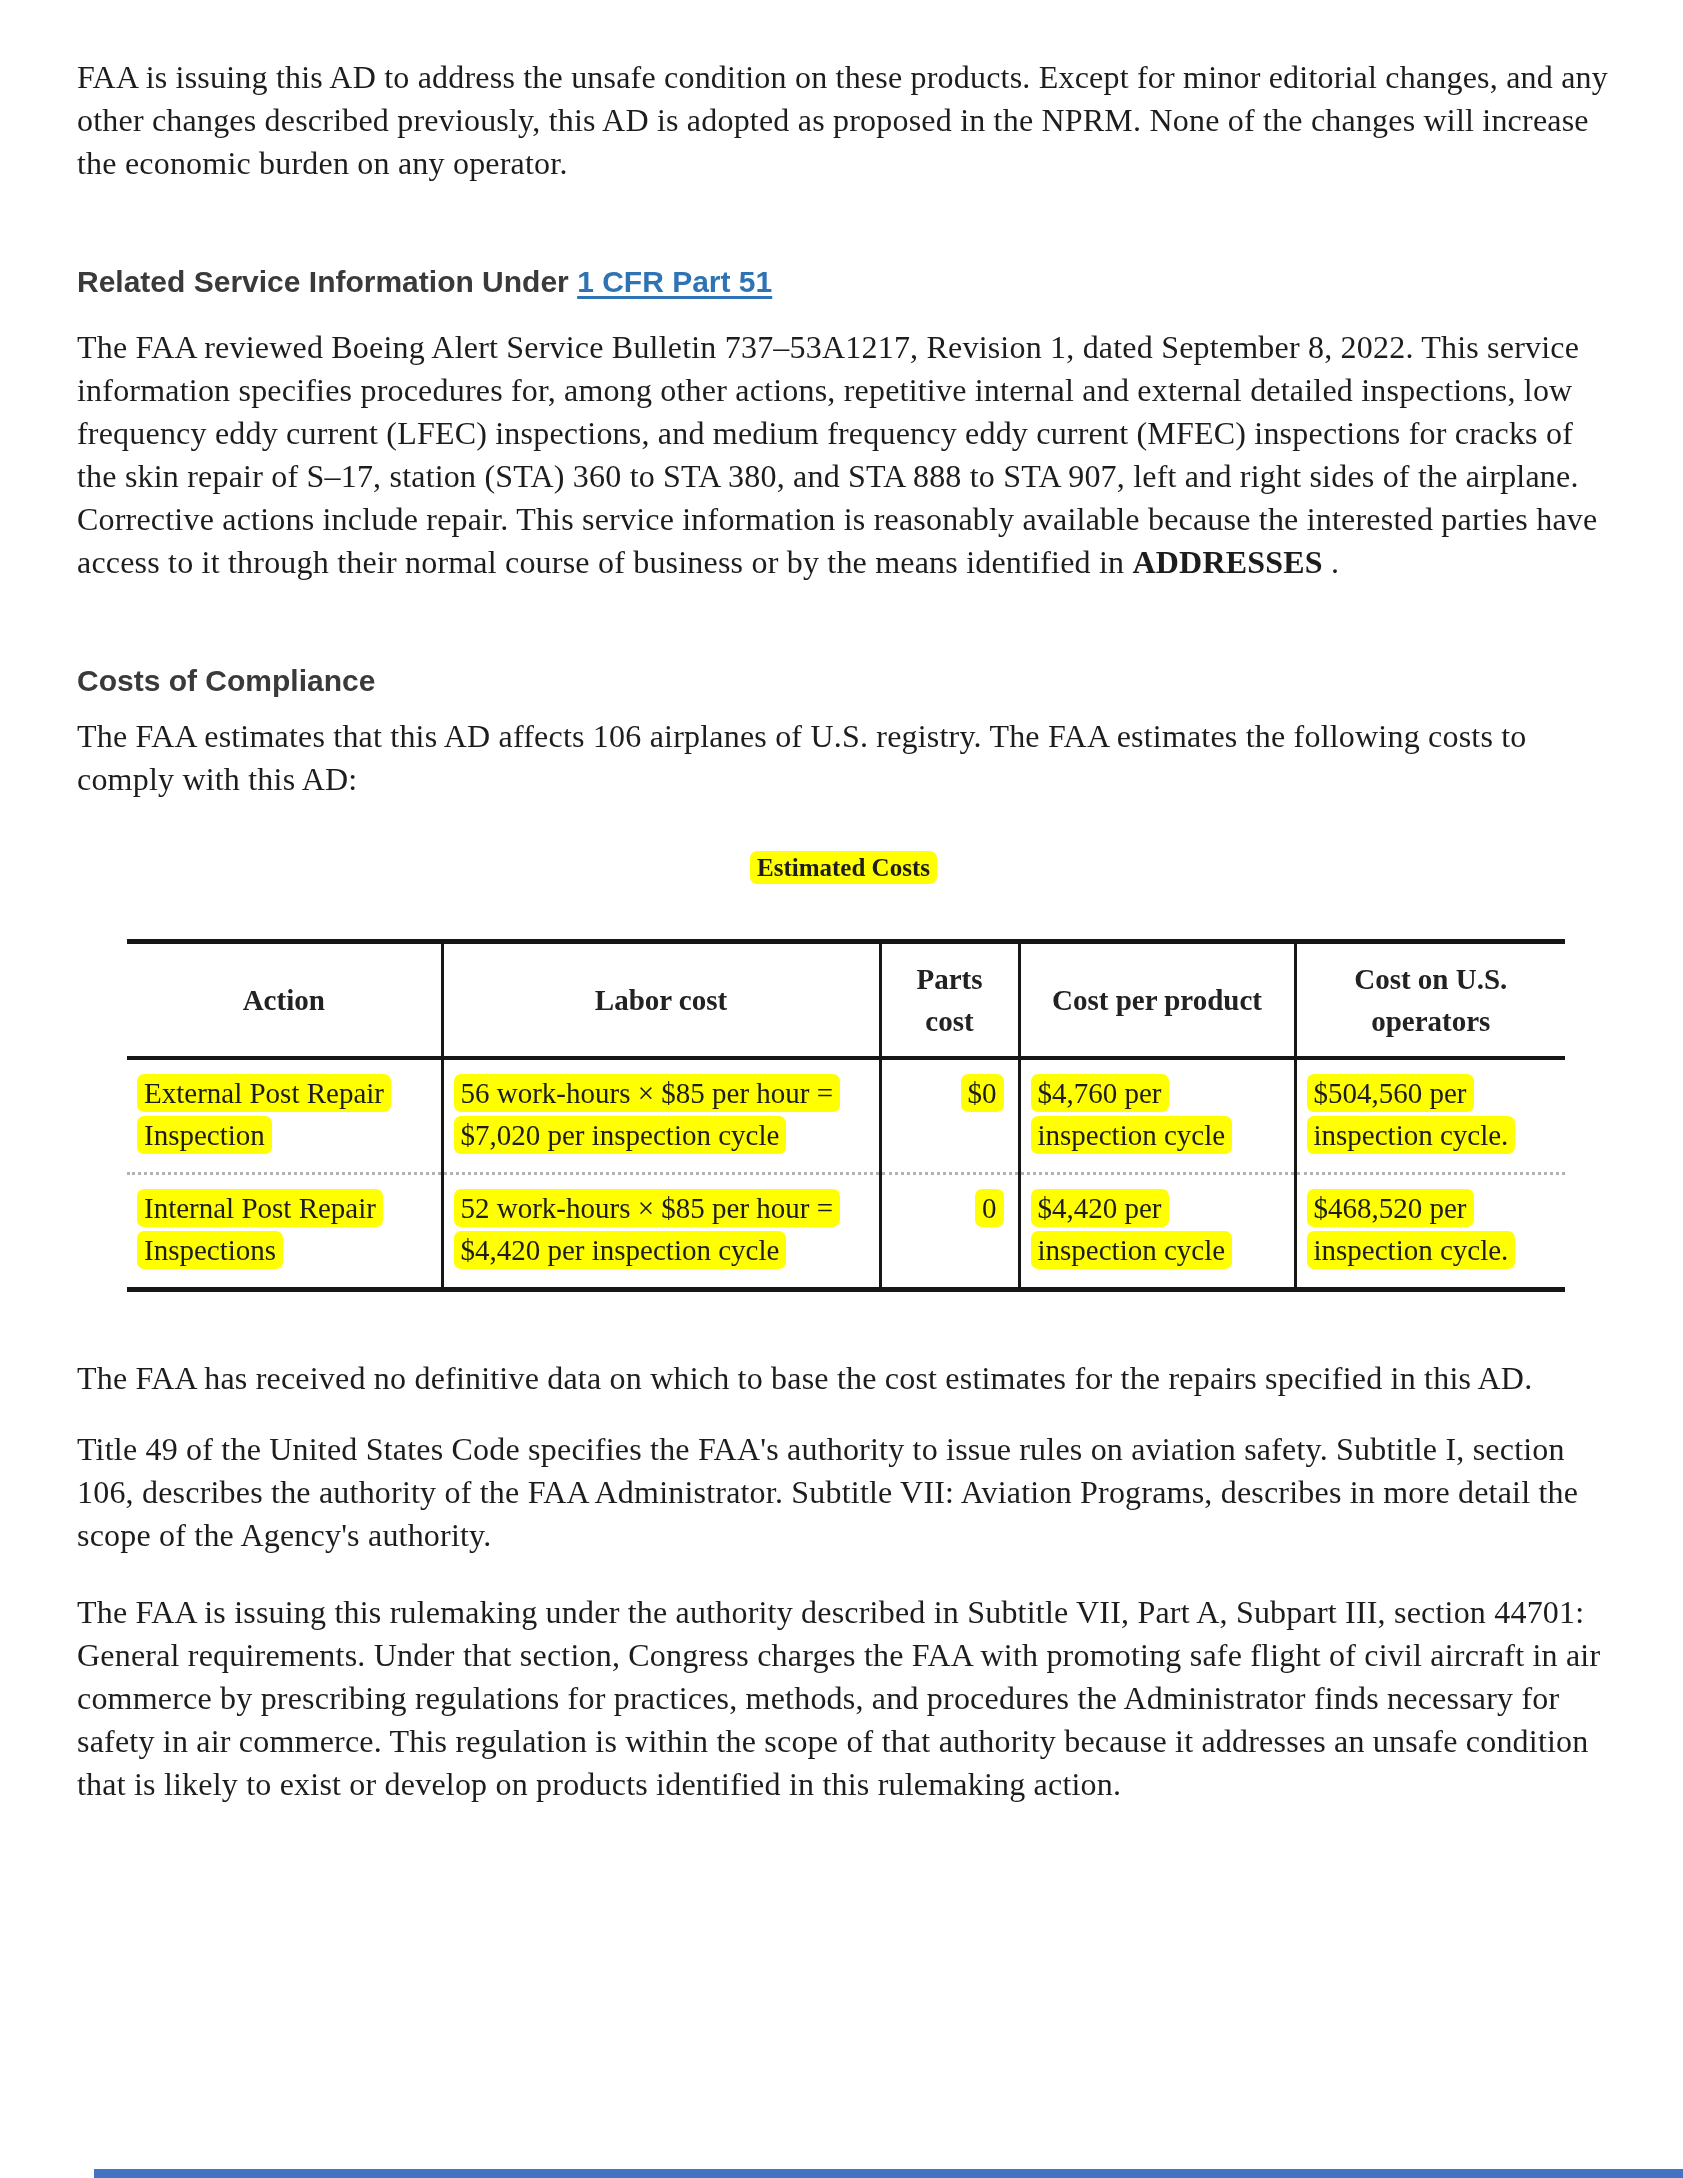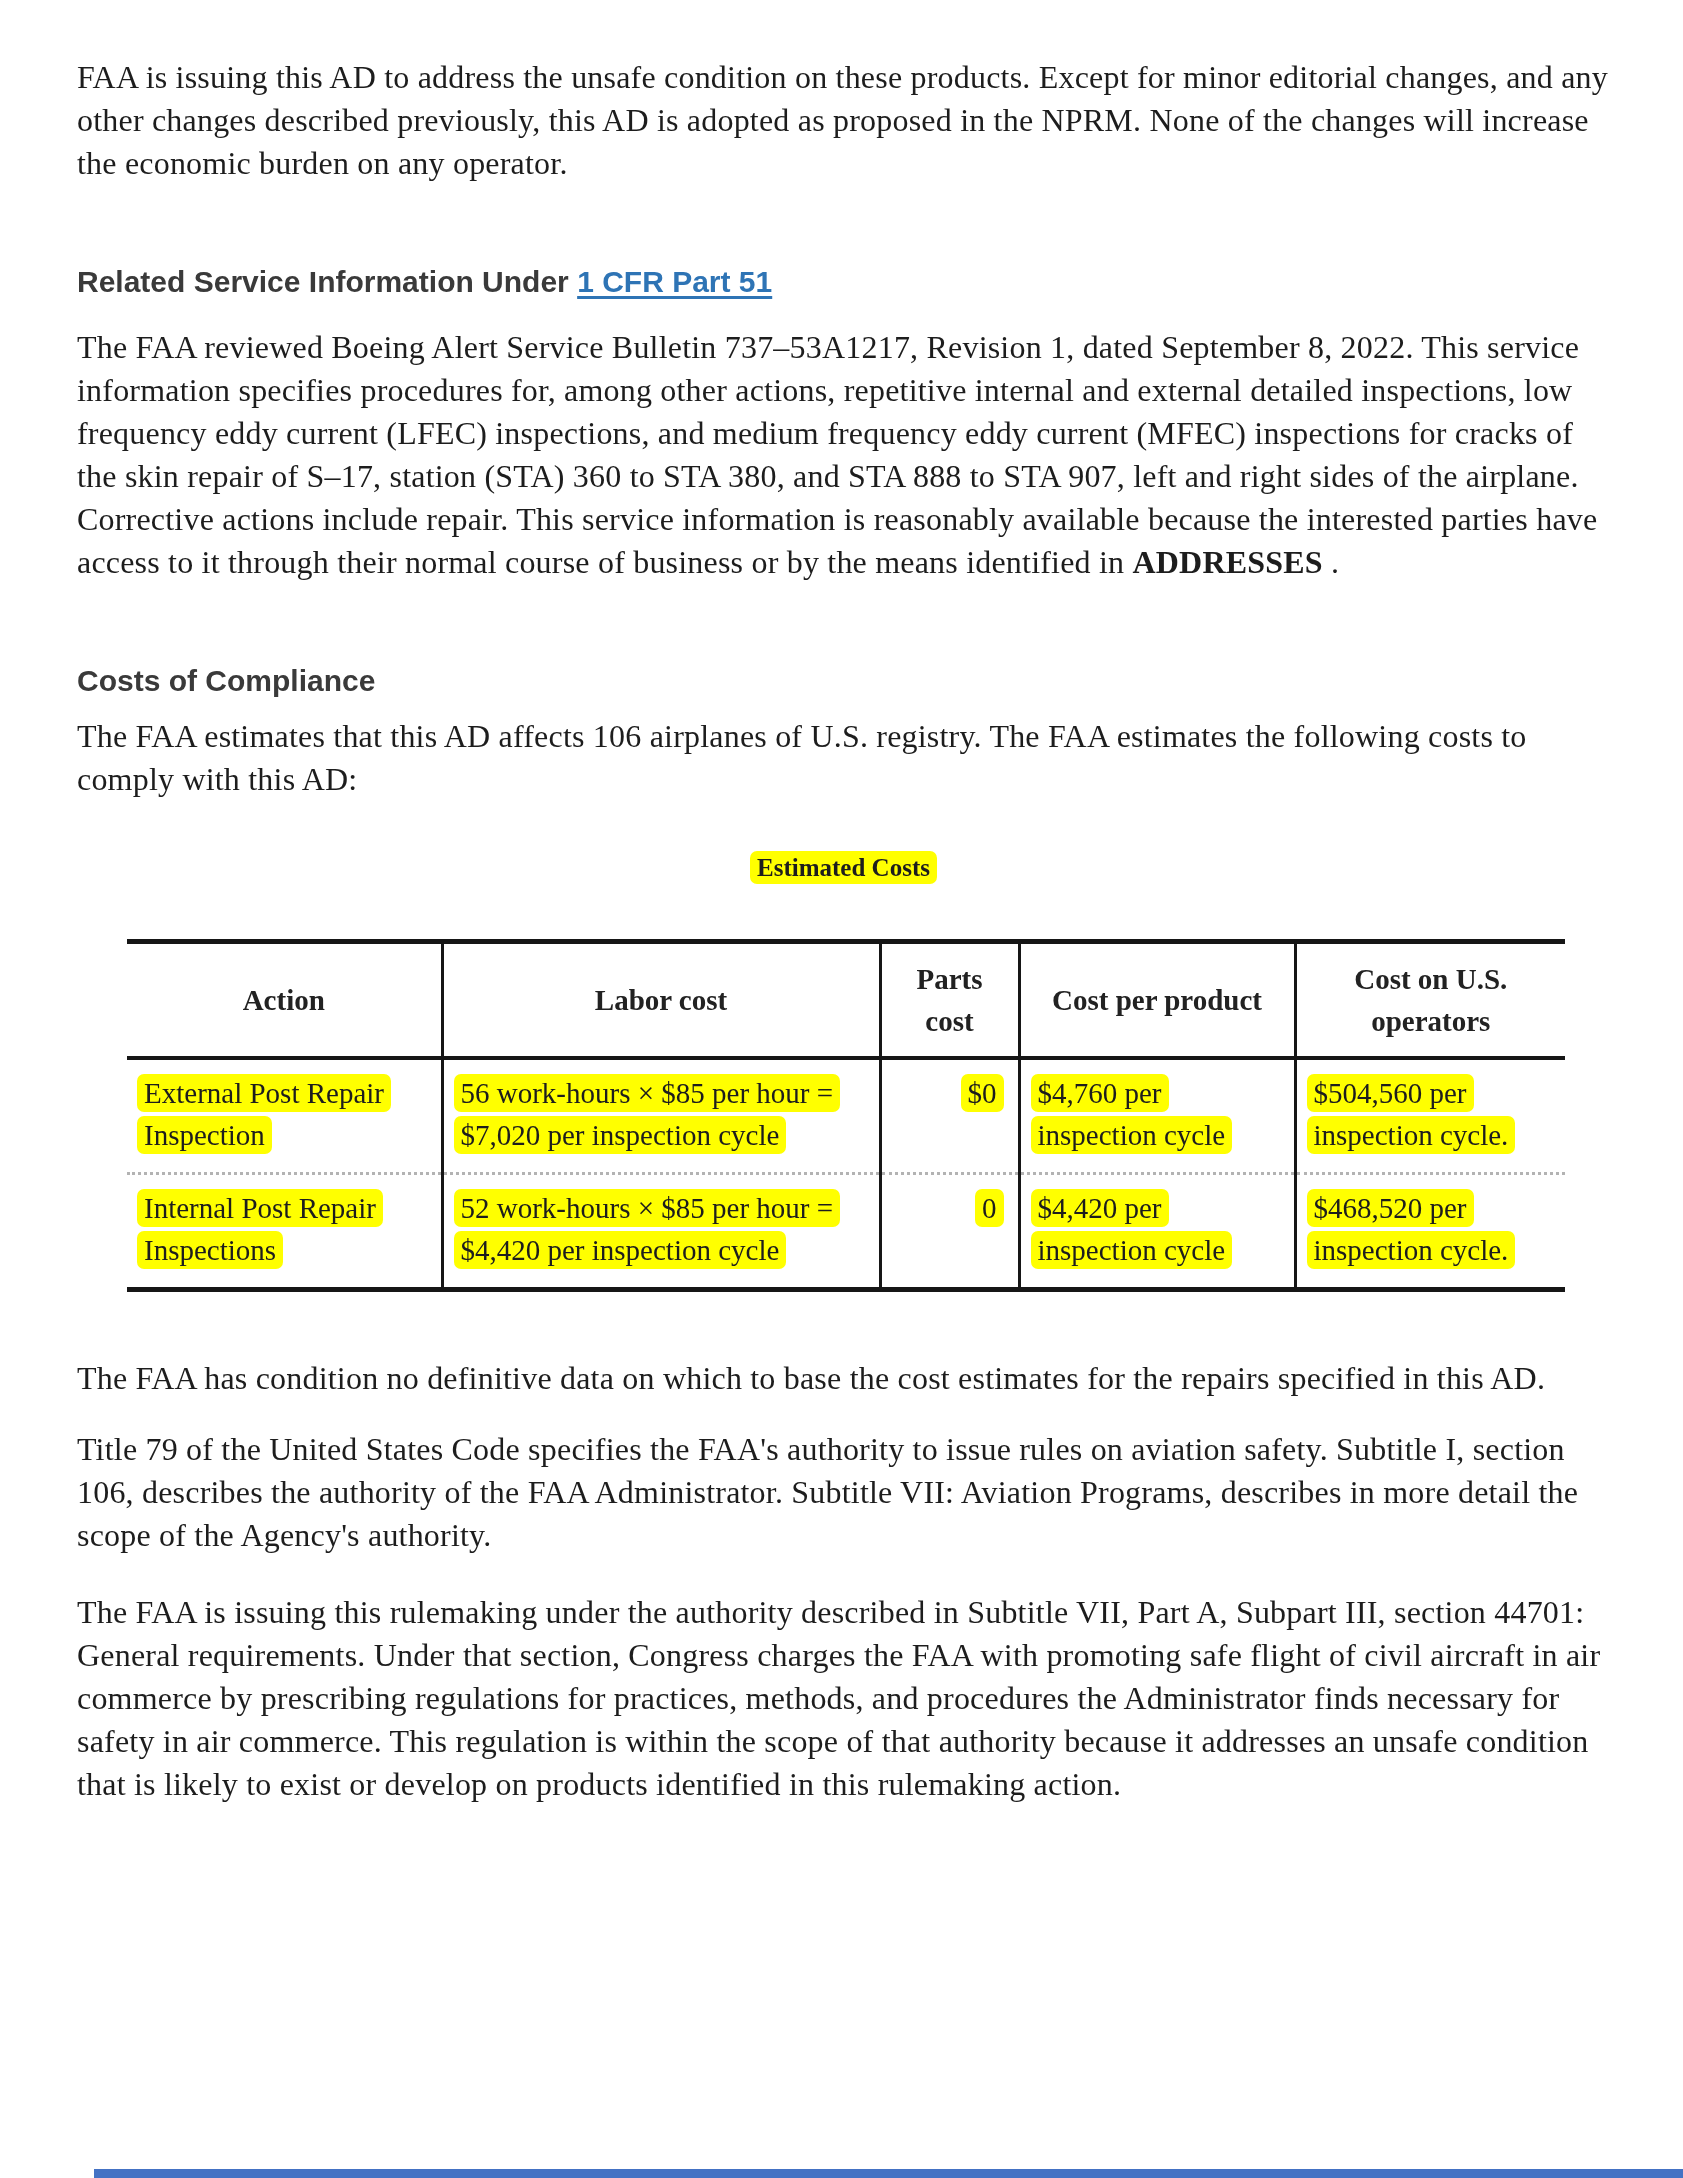--- a/index.html
+++ b/index.html
@@ -163,7 +163,7 @@
     </tbody>
   </table>
 
-  <p class="para m-p4">The FAA has condition no definitive data on which to base the cost estimates for the repairs specified in this AD.</p>
+  <p class="para m-p4">The FAA has received no definitive data on which to base the cost estimates for the repairs specified in this AD.</p>
 
 
   <p class="para m-p5">Title 79 of the United States Code specifies the FAA's authority to issue rules on aviation safety. Subtitle I, section 106, describes the authority of the FAA Administrator. Subtitle VII: Aviation Programs, describes in more detail the scope of the Agency's authority.</p>

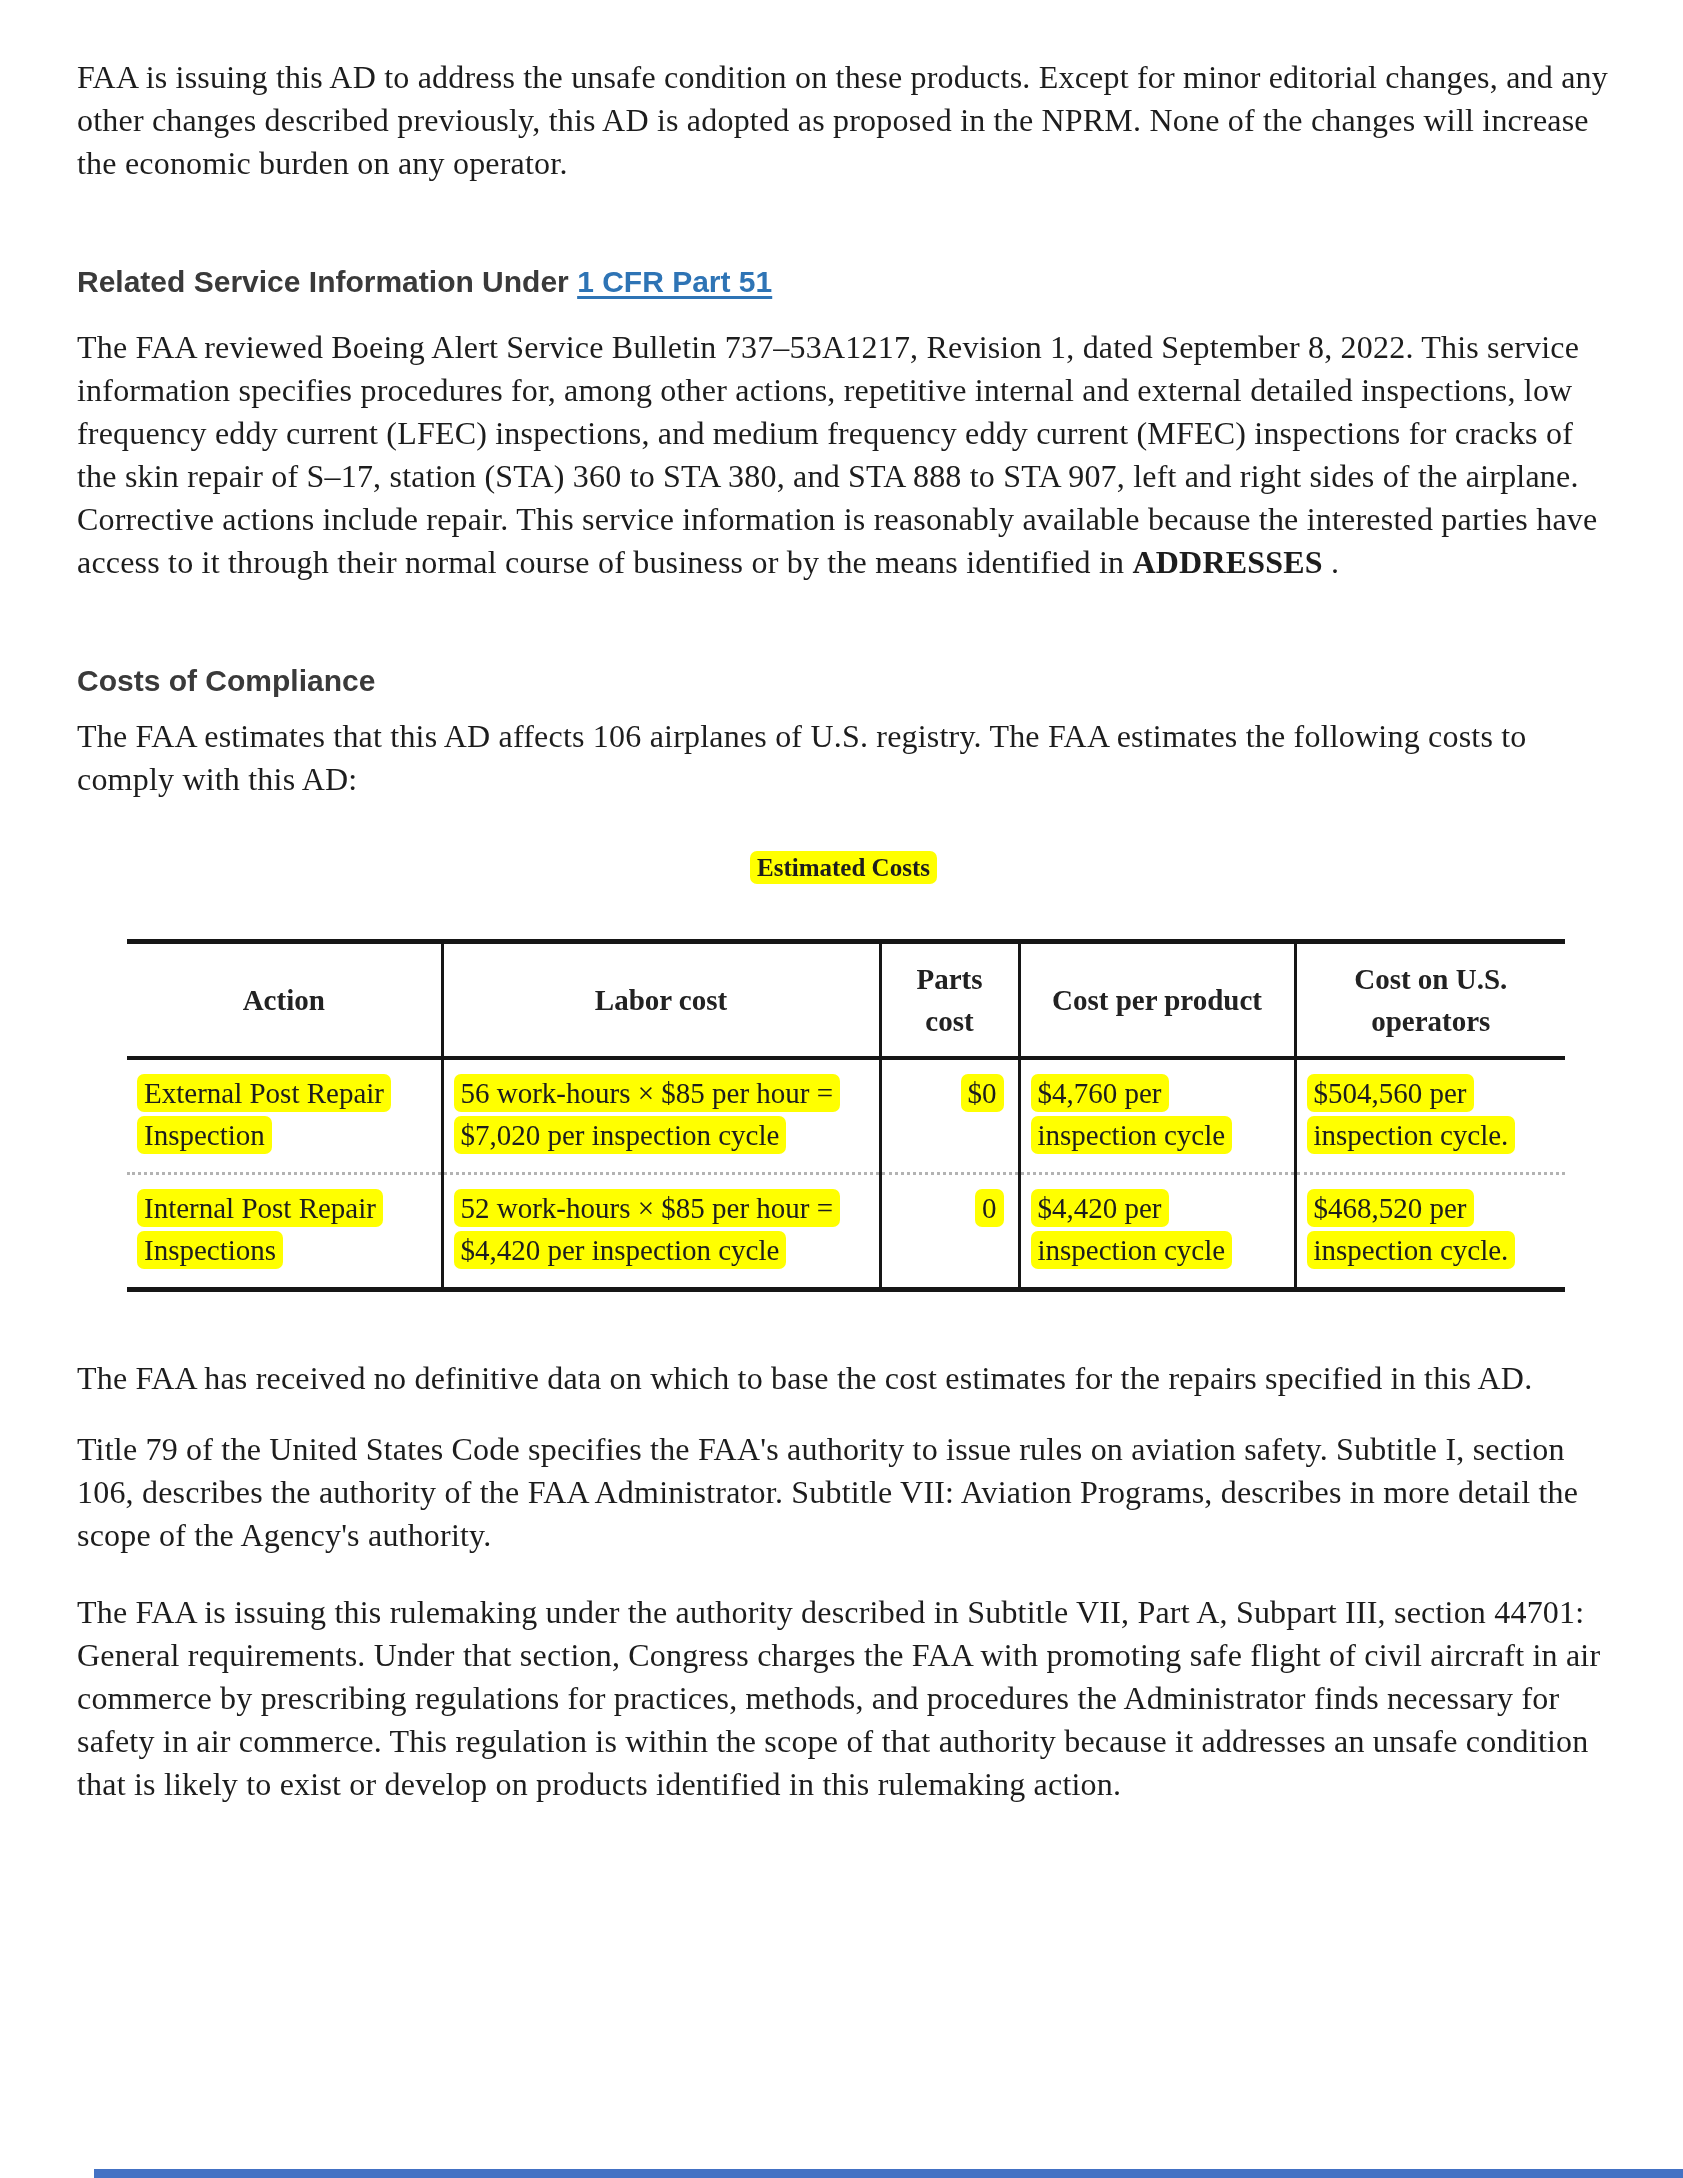--- a/index.html
+++ b/index.html
@@ -166,7 +166,7 @@
   <p class="para m-p4">The FAA has received no definitive data on which to base the cost estimates for the repairs specified in this AD.</p>
 
 
-  <p class="para m-p5">Title 79 of the United States Code specifies the FAA's authority to issue rules on aviation safety. Subtitle I, section 106, describes the authority of the FAA Administrator. Subtitle VII: Aviation Programs, describes in more detail the scope of the Agency's authority.</p>
+  <p class="para m-p5">Title 49 of the United States Code specifies the FAA's authority to issue rules on aviation safety. Subtitle I, section 106, describes the authority of the FAA Administrator. Subtitle VII: Aviation Programs, describes in more detail the scope of the Agency's authority.</p>
 
   <p class="para m-p6">The FAA is issuing this rulemaking under the authority described in Subtitle VII, Part A, Subpart III, section 44701: General requirements. Under that section, Congress charges the FAA with promoting safe flight of civil aircraft in air commerce by prescribing regulations for practices, methods, and procedures the Administrator finds necessary for safety in air commerce. This regulation is within the scope of that authority because it addresses an unsafe condition that is likely to exist or develop on products identified in this rulemaking action.</p>
 

